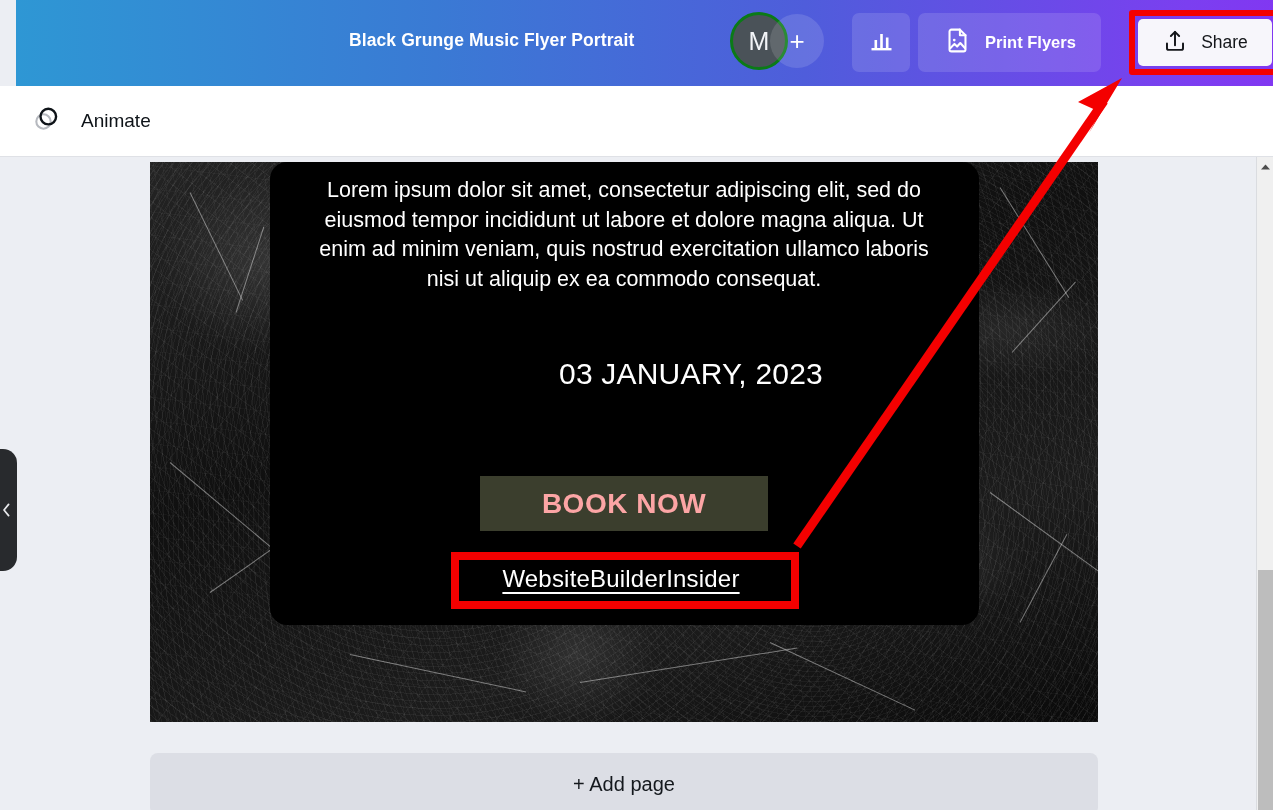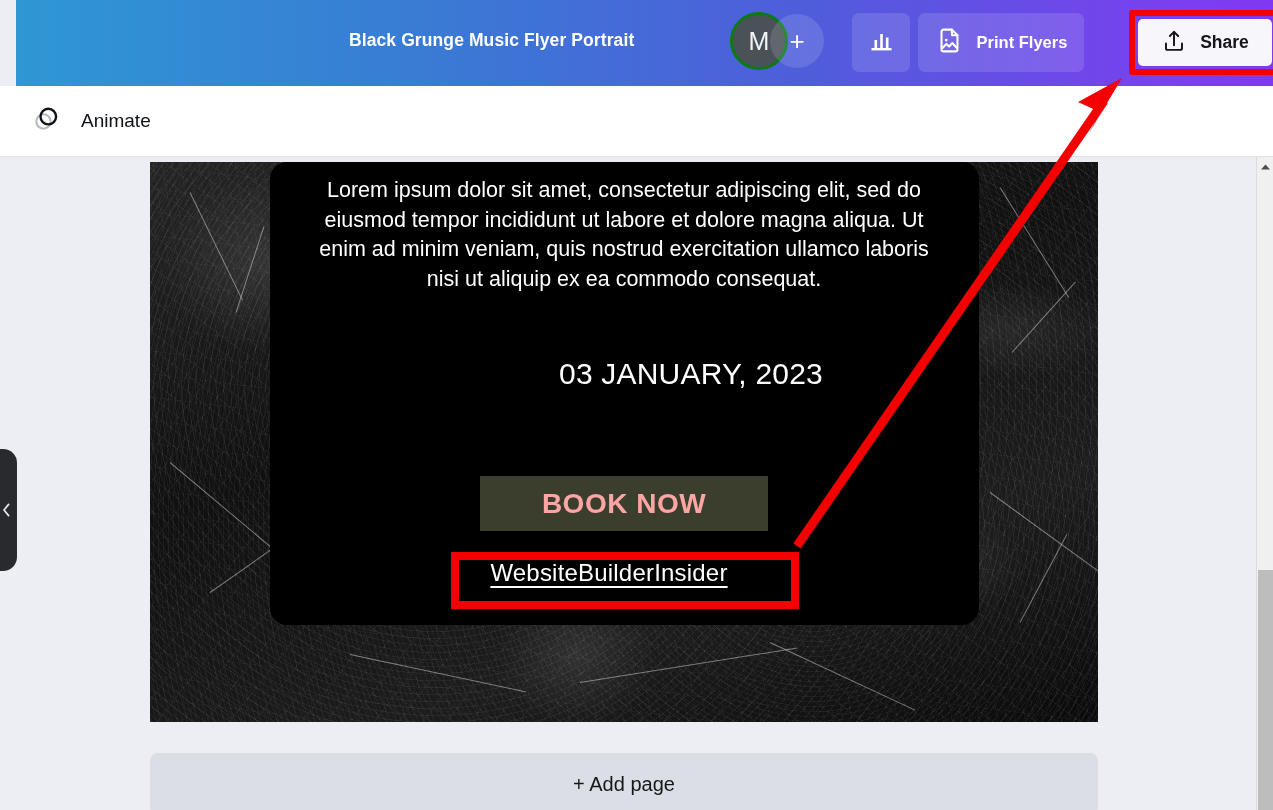--- a/index.html
+++ b/index.html
@@ -55,7 +55,7 @@
     cursor: pointer; color: #ffffff;
   }
   .tb-chart { left: 836px; width: 58px; }
-  .tb-print { left: 902px; width: 166px; gap: 13px; padding: 0 17px; }
+  .tb-print { left: 902px; width: 183px; gap: 13px; padding: 0 17px; }
   .tb-print .lbl { font-size: 16.5px; font-weight: bold; white-space: nowrap; }
 
   .share-btn {

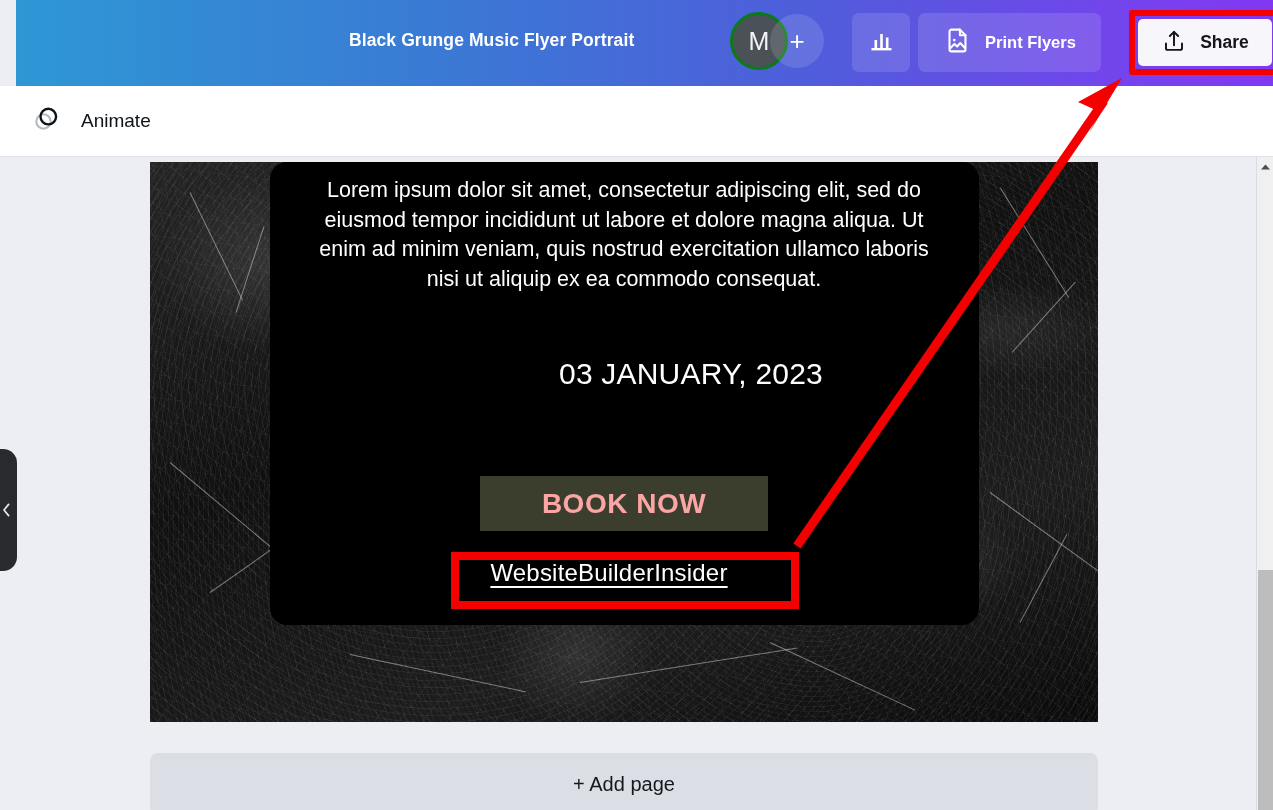--- a/index.html
+++ b/index.html
@@ -65,7 +65,7 @@
     display: flex; align-items: center; justify-content: center;
     gap: 13px; cursor: pointer;
   }
-  .share-btn .lbl { font-size: 17.5px; font-weight: bold; color: #14161a; }
+  .share-btn .lbl { font-size: 17.5px; font-weight: normal; color: #14161a; }
 
   
   .hl-share {

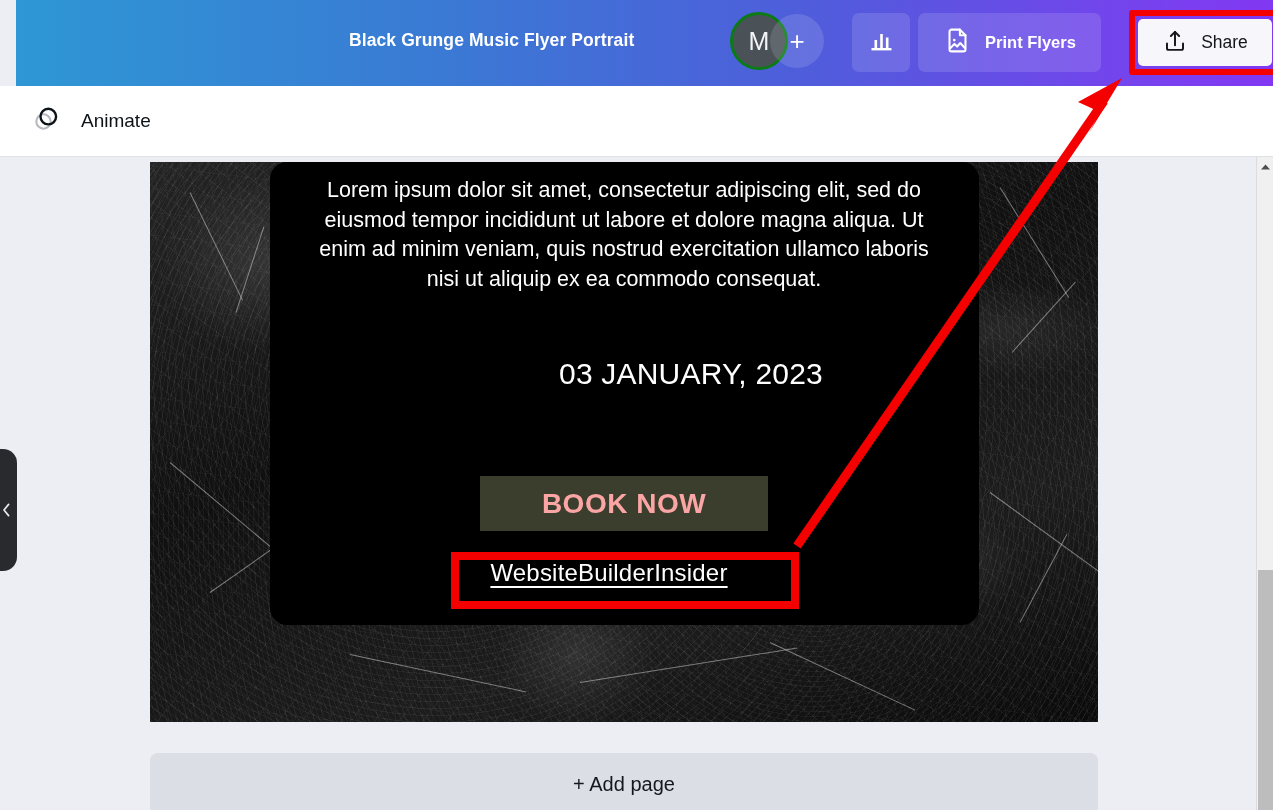--- a/index.html
+++ b/index.html
@@ -159,9 +159,9 @@
     letter-spacing: 0.5px; cursor: pointer;
   }
   .wb-link {
-    position: absolute; left: 170px; top: 397px;
+    position: absolute; left: 182px; top: 397px;
     width: 338px; height: 34px;
-    display: flex; align-items: flex-start; justify-content: center;
+    display: flex; align-items: flex-end; justify-content: center;
     color: #ffffff; font-size: 24px;
     text-decoration: underline; text-underline-offset: 5px;
     cursor: pointer; letter-spacing: 0.2px;

